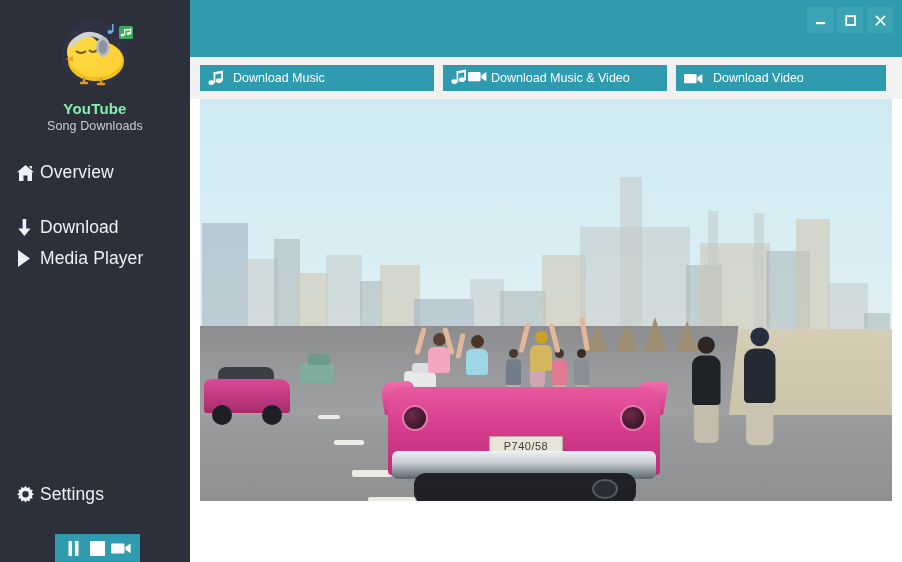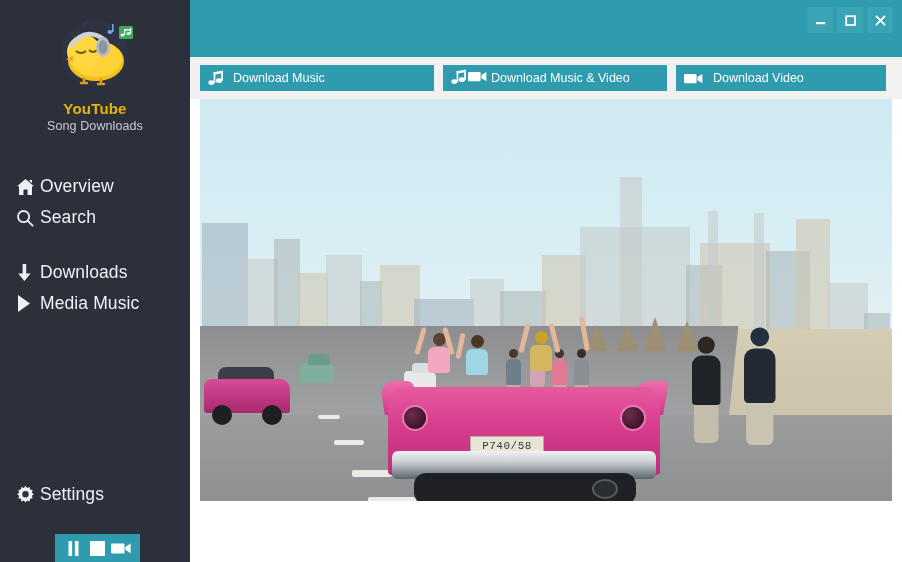--- a/index.html
+++ b/index.html
@@ -48,7 +48,7 @@
     margin-top: 4px;
     font-size: 15px;
     font-weight: bold;
-    color: #eab308;
+    color: #86efac;
     letter-spacing: .2px;
   }
 

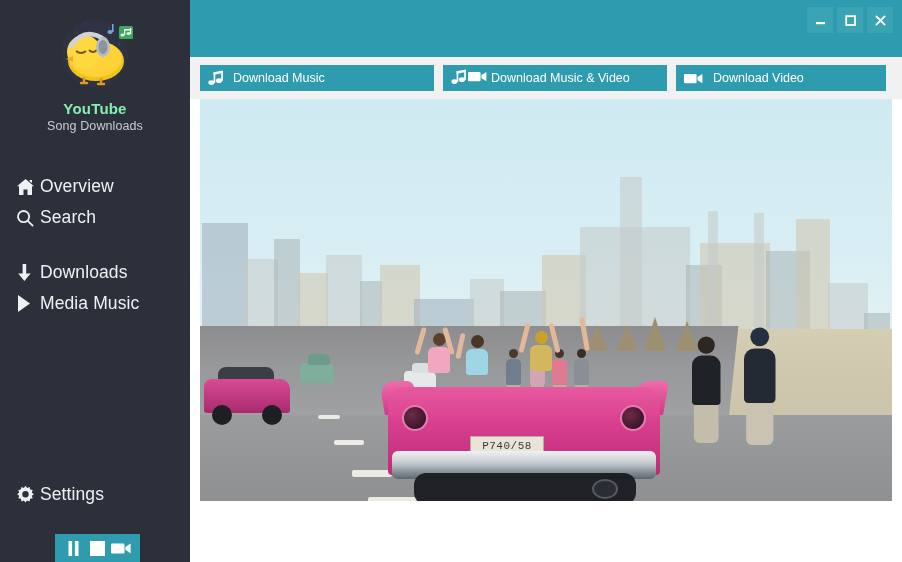--- a/index.html
+++ b/index.html
@@ -60,7 +60,7 @@
   }
 
   .nav {
-    margin-top: 38px;
+    margin-top: 24px;
     text-align: center;
   }
 

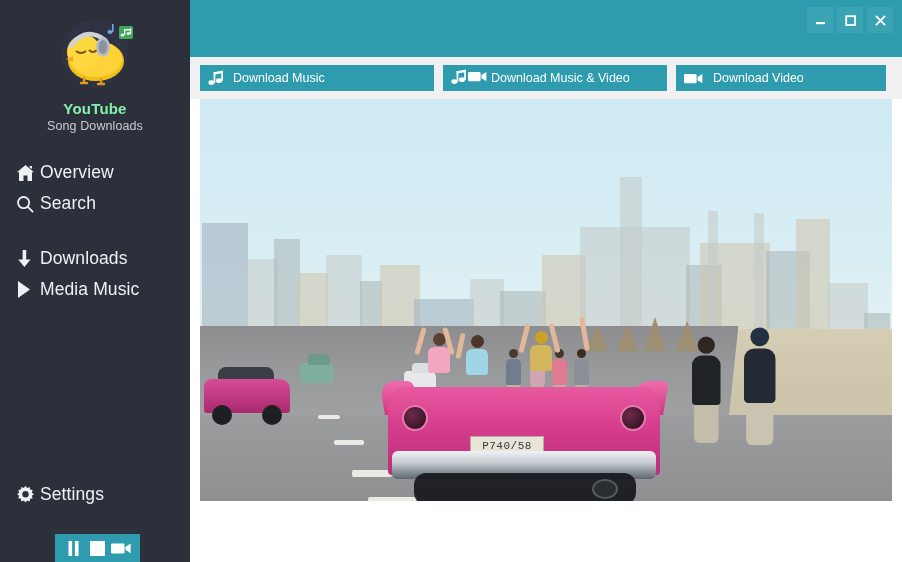--- a/index.html
+++ b/index.html
@@ -573,15 +573,6 @@
           <span class="nav-label">Overview</span>
         </div>
 
-        <div class="nav-item">
-          <span class="nav-ico">
-            <svg width="18" height="18" viewBox="0 0 18 18" fill="none" stroke="#eef0f3" stroke-width="1.8">
-              <circle cx="7.6" cy="7.6" r="5.6"></circle>
-              <line x1="11.8" y1="11.8" x2="16.6" y2="16.6" stroke-linecap="round"></line>
-            </svg>
-          </span>
-          <span class="nav-label">Search</span>
-        </div>
 
 
       </div>

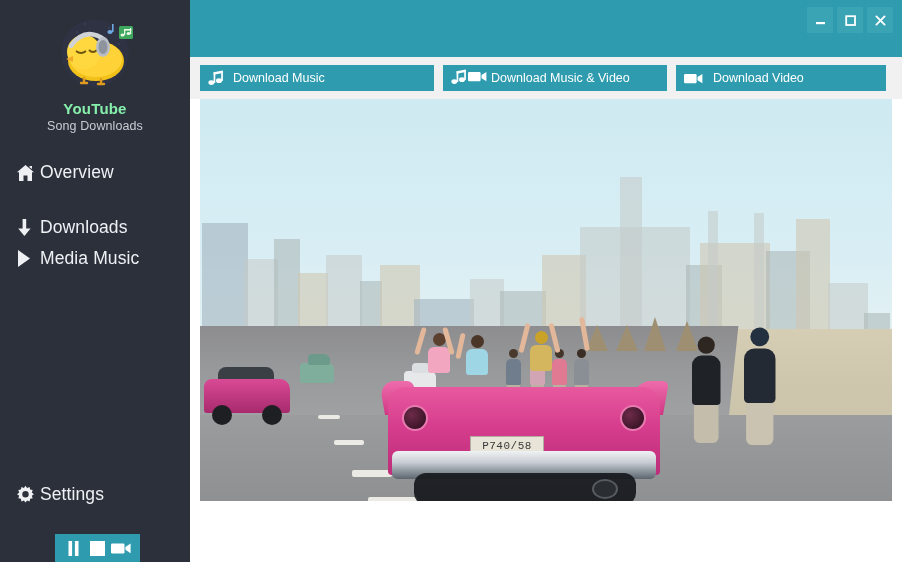--- a/index.html
+++ b/index.html
@@ -586,7 +586,7 @@
               <path d="M2.2 10.5 L14.6 10.5 L8.4 18 Z"></path>
             </svg>
           </span>
-          <span class="nav-label">Downloads</span>
+          <span class="nav-label">Download</span>
         </div>
 
         <div class="nav-item">

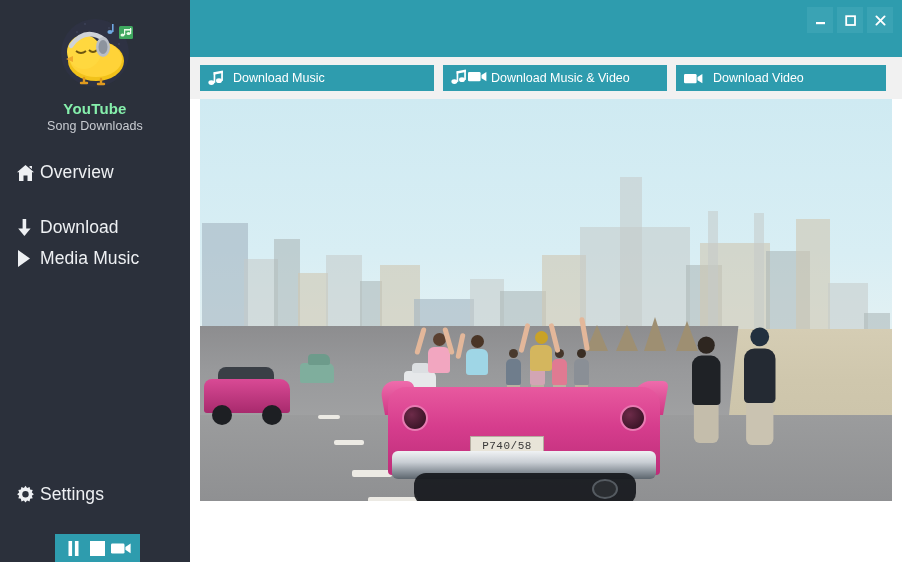--- a/index.html
+++ b/index.html
@@ -595,7 +595,7 @@
               <path d="M2 1 L14 9.5 L2 18 Z"></path>
             </svg>
           </span>
-          <span class="nav-label">Media Music</span>
+          <span class="nav-label">Media Player</span>
         </div>
 
       </div>

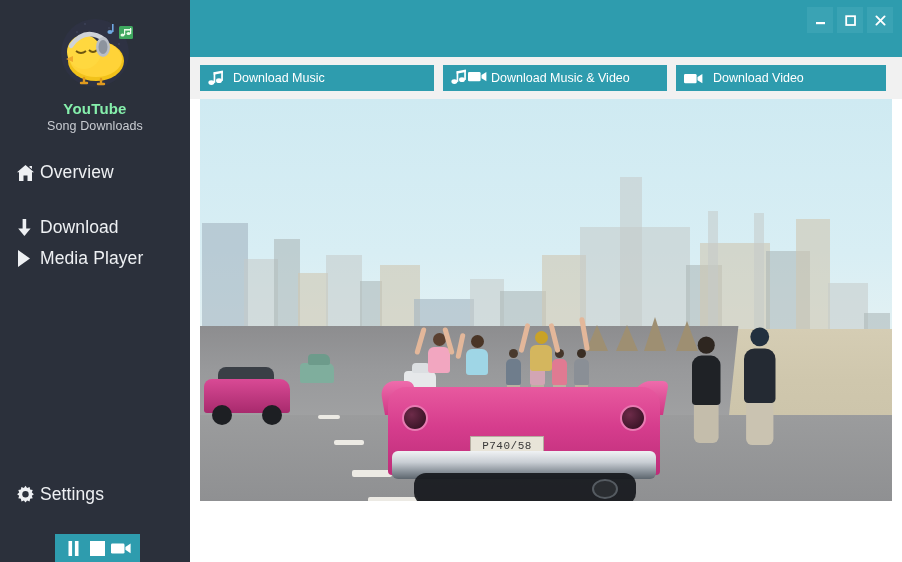--- a/index.html
+++ b/index.html
@@ -324,13 +324,13 @@
   .carF .light.r { right: 14px; }
   .carF .plate {
     position: absolute;
-    left: 82px; bottom: 46px;
+    left: 101px; bottom: 46px;
     width: 74px; height: 19px;
     background: #e8e4d8;
     border: 1px solid #b5ada0;
     color: #3a3a3a;
     font-size: 11px;
-    font-family: Liberation Mono, monospace;
+    font-family: Liberation Sans, sans-serif;
     display: flex; align-items: center; justify-content: center;
     letter-spacing: .5px;
   }

